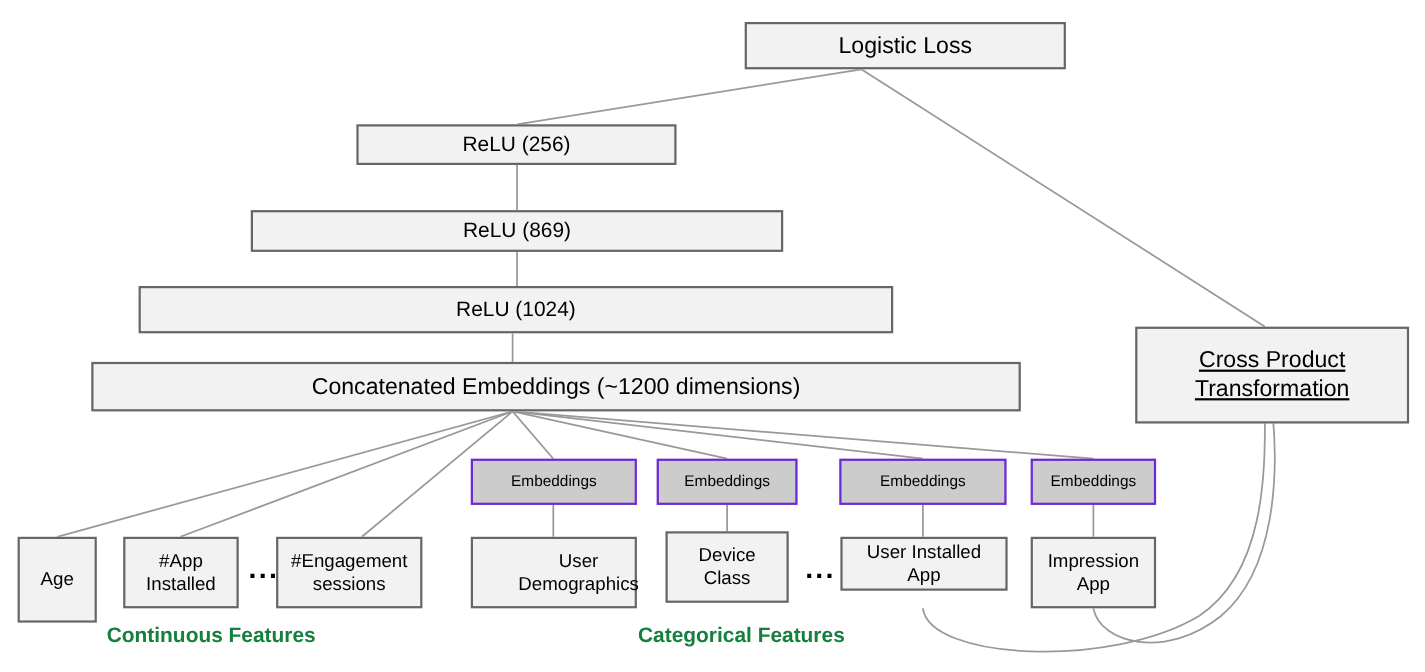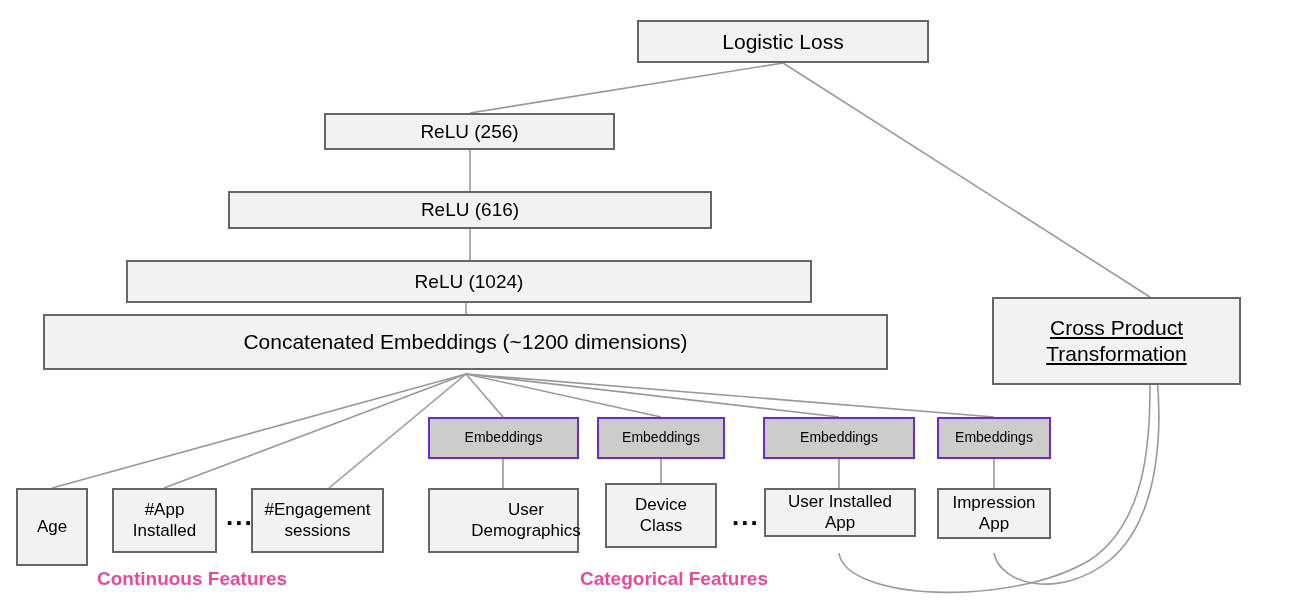--- a/index.html
+++ b/index.html
@@ -42,7 +42,7 @@
     border: 2px solid #6d28d9;
     font-size: 14px;
   }
-  .node.big    { font-size: 21px; }
+  .node.big    { font-size: 21px; margin-left: 40px; }
   .node.medium { font-size: 19px; }
   .node.feat   { font-size: 17px; }
   .ellipsis {

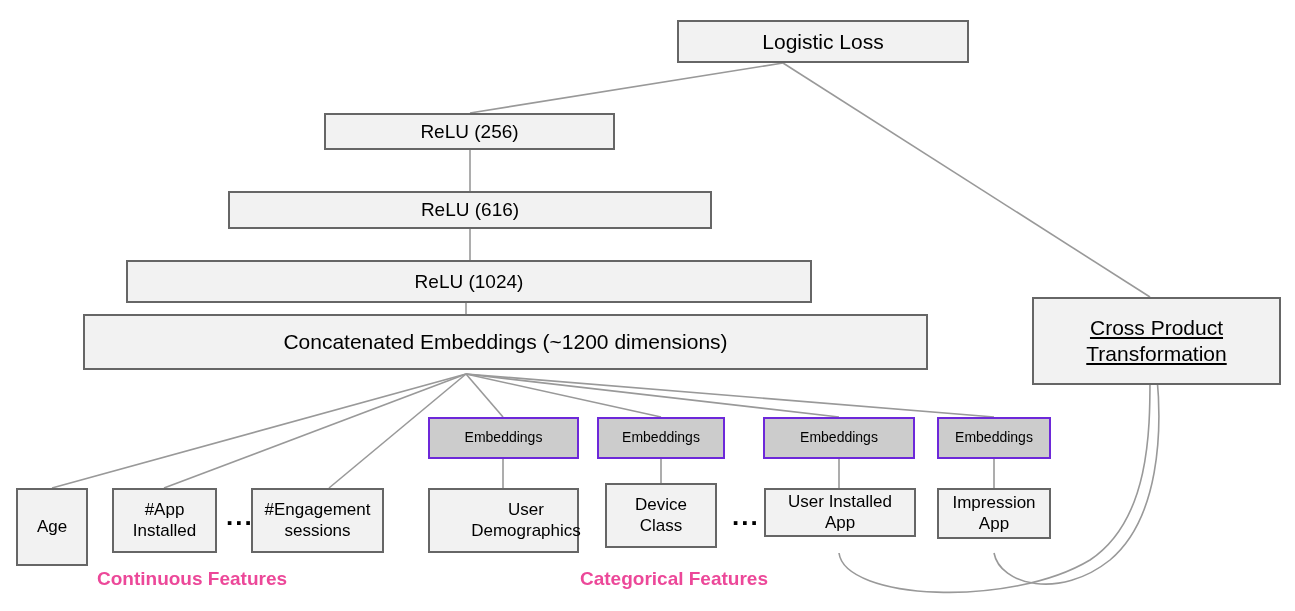--- a/index.html
+++ b/index.html
@@ -90,7 +90,7 @@
   <div id="nodes-layer">
       <div class="node big" style="left: 637px; top: 20px; width: 292px; height: 43px;">Logistic Loss</div>
       <div class="node medium" style="left: 324px; top: 113px; width: 291px; height: 37px;">ReLU (256)</div>
-      <div class="node medium" style="left: 228px; top: 191px; width: 484px; height: 38px;">ReLU (616)</div>
+      <div class="node medium" style="left: 228px; top: 191px; width: 484px; height: 38px;">ReLU (869)</div>
       <div class="node medium" style="left: 126px; top: 260px; width: 686px; height: 43px;">ReLU (1024)</div>
       <div class="node big" style="left: 43px; top: 314px; width: 845px; height: 56px;">Concatenated Embeddings (~1200 dimensions)</div>
       <div class="node big" style="left: 992px; top: 297px; width: 249px; height: 88px; text-decoration: underline;">Cross Product

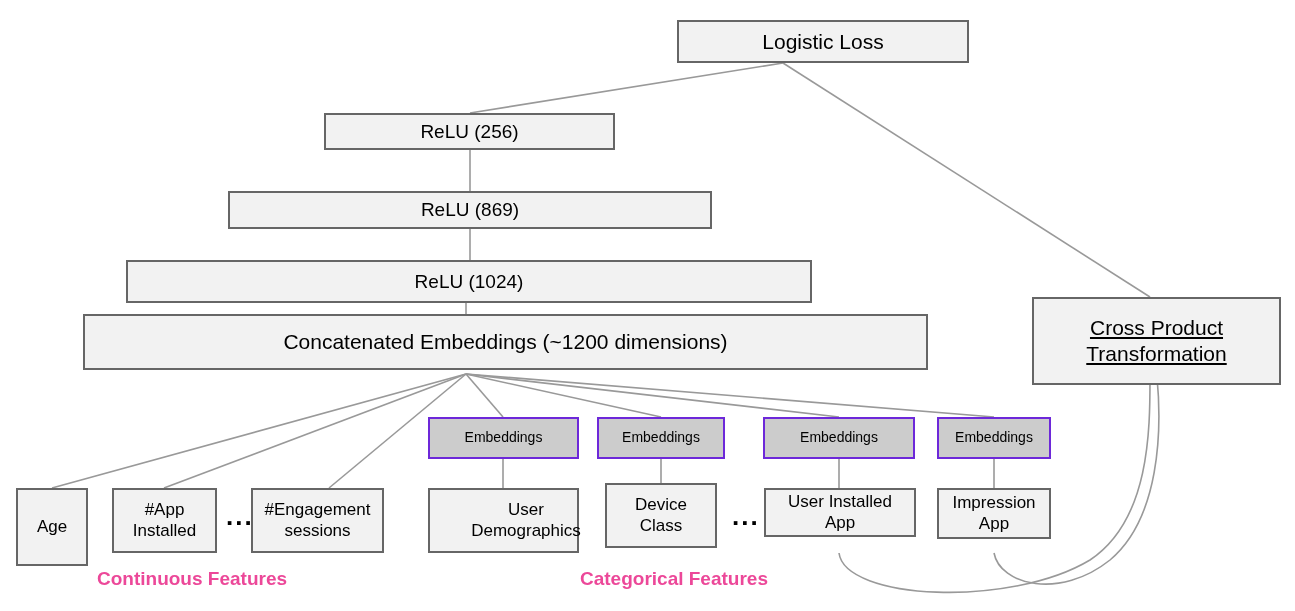--- a/index.html
+++ b/index.html
@@ -92,7 +92,7 @@
       <div class="node medium" style="left: 324px; top: 113px; width: 291px; height: 37px;">ReLU (256)</div>
       <div class="node medium" style="left: 228px; top: 191px; width: 484px; height: 38px;">ReLU (869)</div>
       <div class="node medium" style="left: 126px; top: 260px; width: 686px; height: 43px;">ReLU (1024)</div>
-      <div class="node big" style="left: 43px; top: 314px; width: 845px; height: 56px;">Concatenated Embeddings (~1200 dimensions)</div>
+      <div class="node big" style="left: 43px; top: 329px; width: 845px; height: 45px;">Concatenated Embeddings (~1200 dimensions)</div>
       <div class="node big" style="left: 992px; top: 297px; width: 249px; height: 88px; text-decoration: underline;">Cross Product
 Transformation</div>
       <div class="node emb" style="left: 428px; top: 417px; width: 151px; height: 42px;">Embeddings</div>

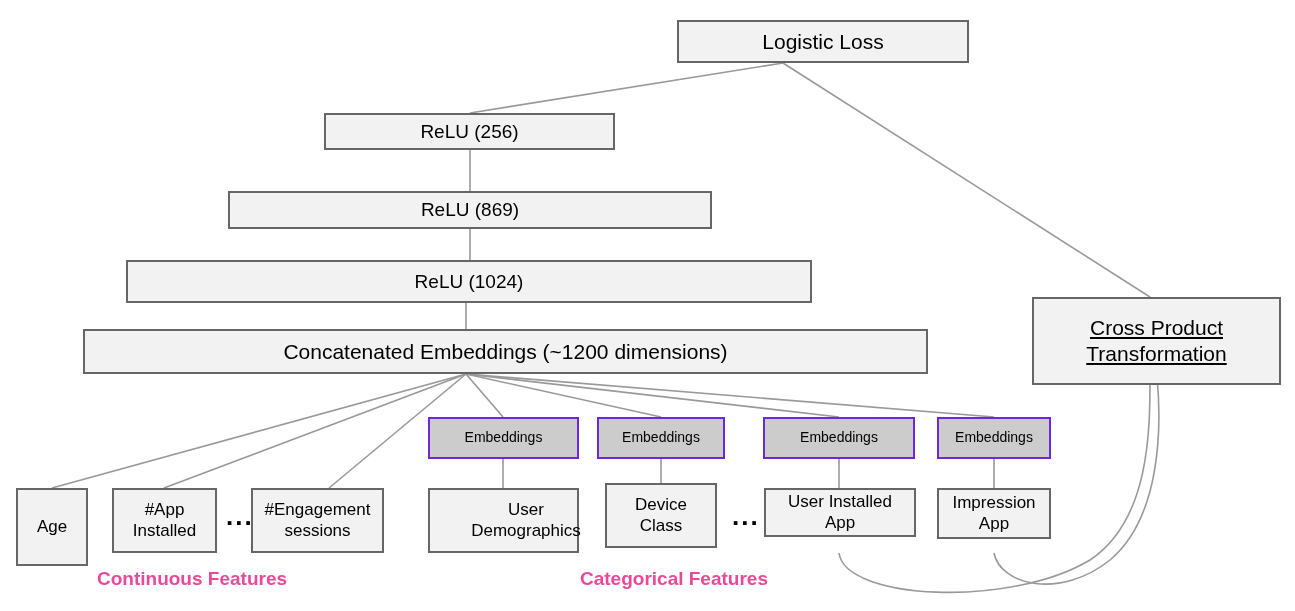--- a/index.html
+++ b/index.html
@@ -110,7 +110,7 @@
 Class</div>
       <div class="node feat" style="left: 764px; top: 488px; width: 152px; height: 49px;">User Installed
 App</div>
-      <div class="node feat" style="left: 937px; top: 488px; width: 114px; height: 51px;">Impression
+      <div class="node feat" style="left: 937px; top: 488px; width: 114px; height: 65px;">Impression
 App</div>
       <div class="ellipsis" style="left: 226px; top: 503px;">...</div>
       <div class="ellipsis" style="left: 732px; top: 503px;">...</div>

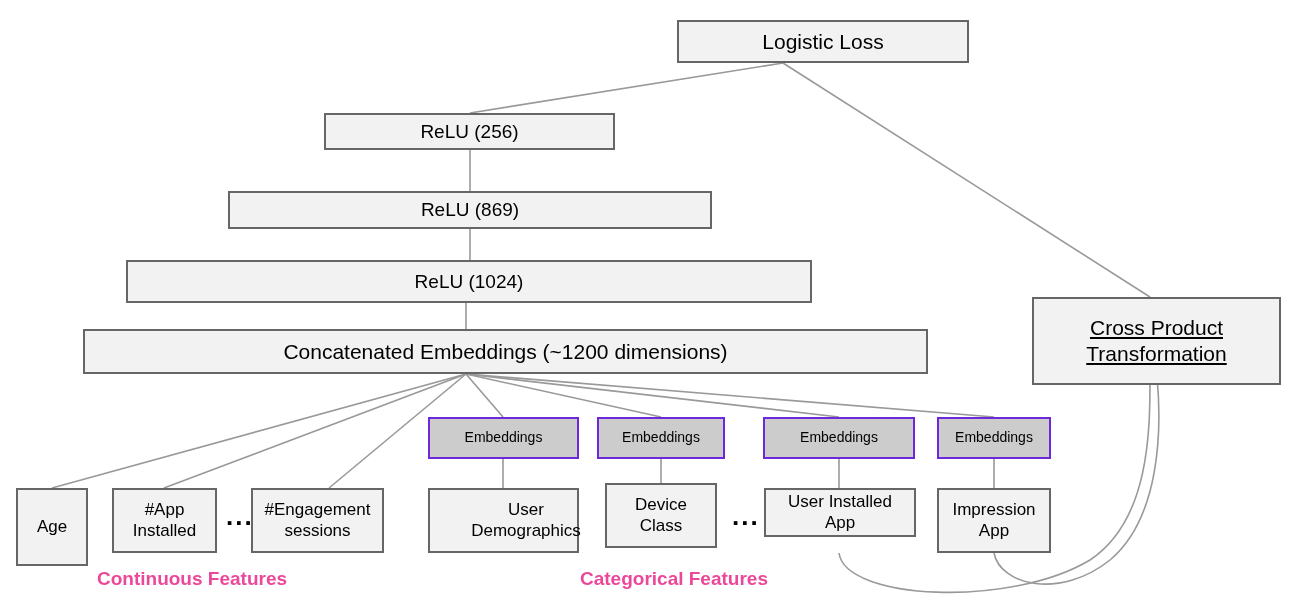--- a/index.html
+++ b/index.html
@@ -58,7 +58,7 @@
     position: absolute;
     font-size: 19px;
     font-weight: bold;
-    color: #ec4899;
+    color: #15803d;
     white-space: nowrap;
     z-index: 2;
   }

